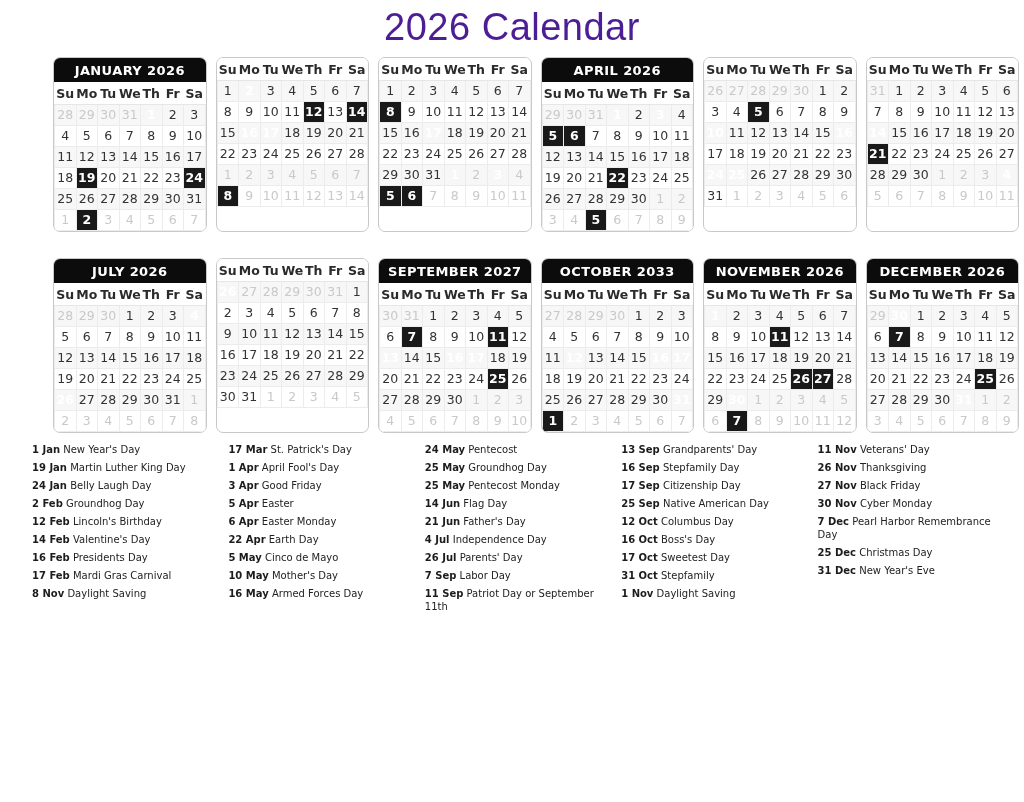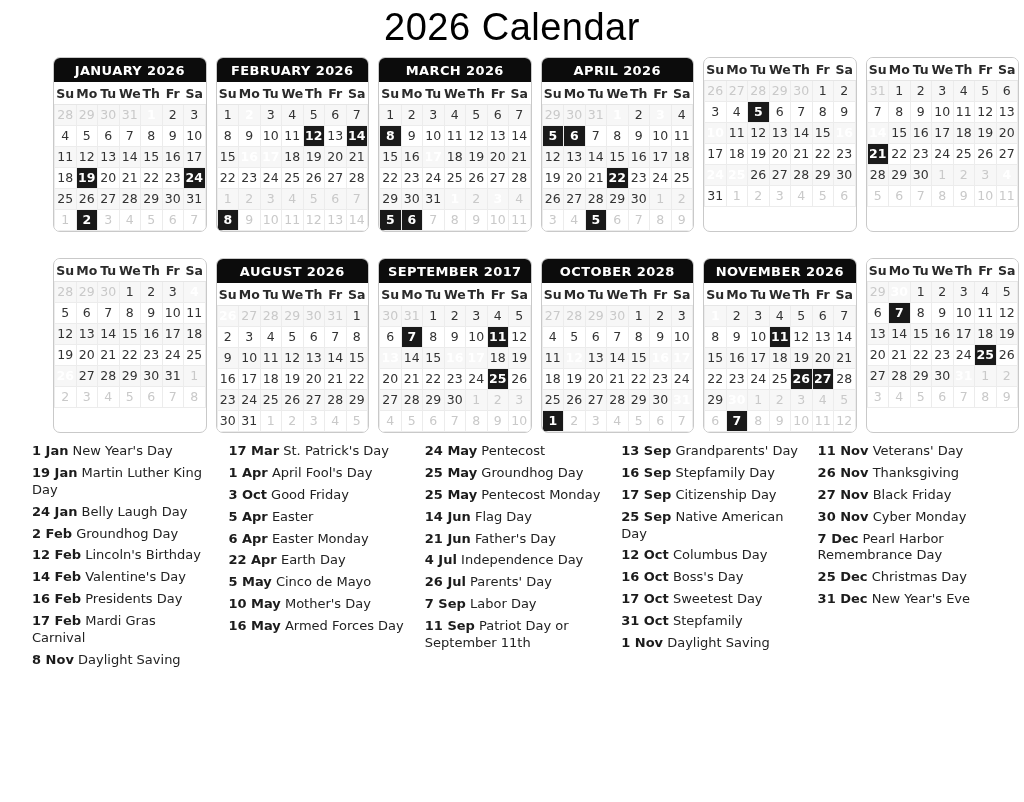--- a/index.html
+++ b/index.html
@@ -10,7 +10,7 @@
   .page-title{
     text-align:center;margin:6px 0 8px;
     font-family:"Liberation Sans",sans-serif;
-    font-size:38px;font-weight:400;color:#000000;letter-spacing:.5px;
+    font-size:38px;font-weight:400;color:#4c1d95;letter-spacing:.5px;
   }
   .calendar-grid{
     display:grid;grid-template-columns:repeat(6,1fr);

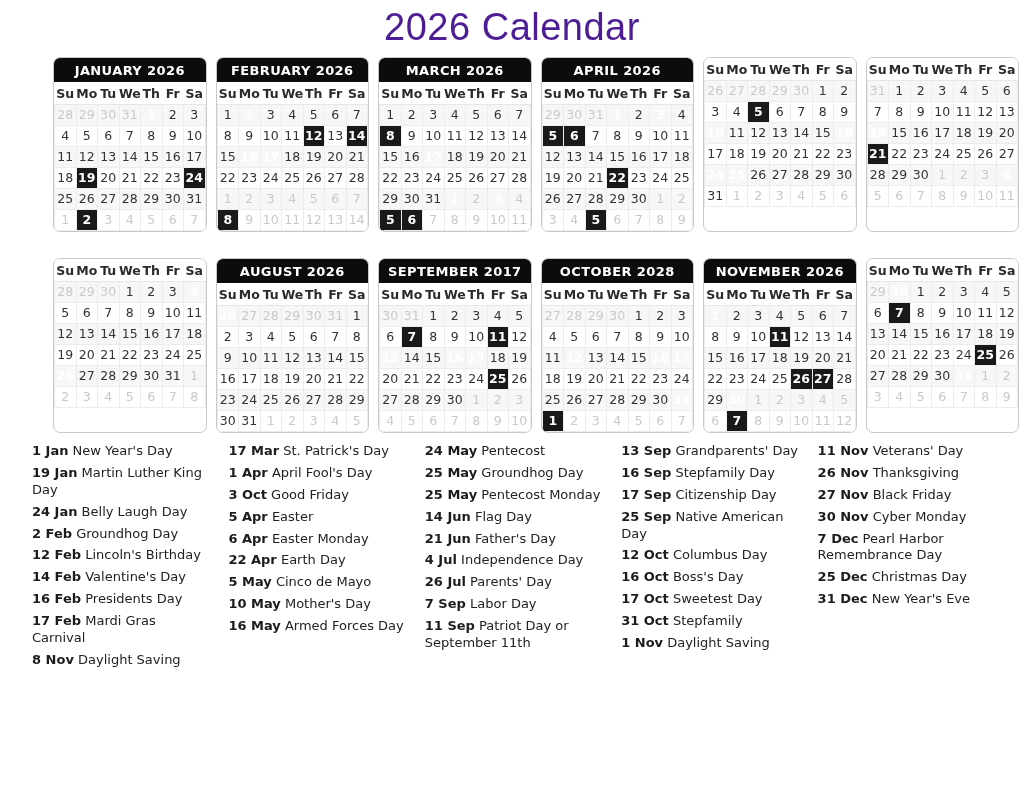--- a/index.html
+++ b/index.html
@@ -125,7 +125,6 @@
       </table>
     </div>
     <div class="month-card">
-      <div class="month-header">FEBRUARY 2026</div>
       <table class="cal">
         <thead>
           <tr>

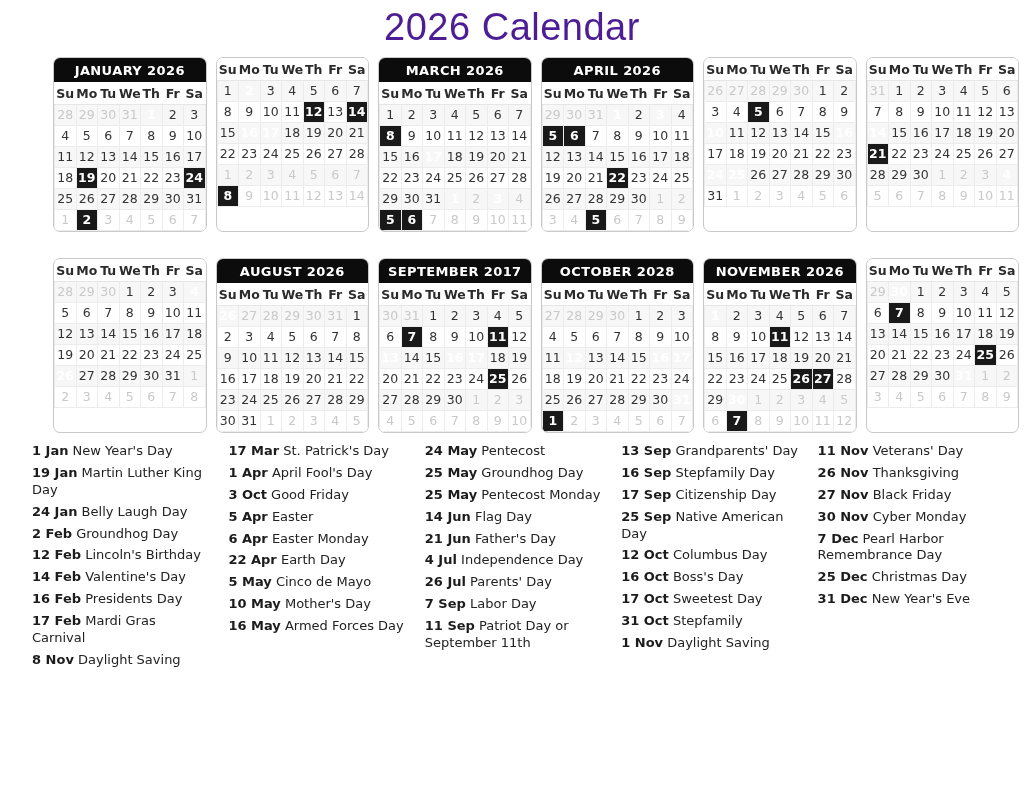--- a/index.html
+++ b/index.html
@@ -196,7 +196,6 @@
       </table>
     </div>
     <div class="month-card">
-      <div class="month-header">MARCH 2026</div>
       <table class="cal">
         <thead>
           <tr>

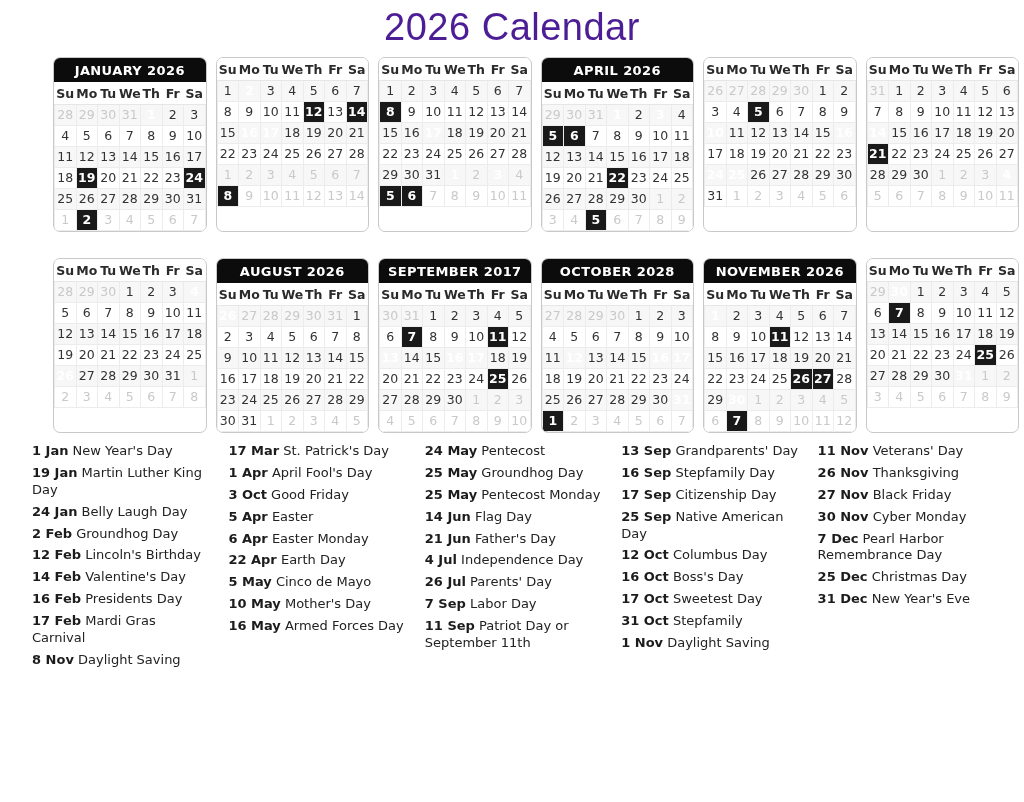--- a/index.html
+++ b/index.html
@@ -481,6 +481,7 @@
       </table>
     </div>
     <div class="month-card">
+      <div class="month-header">JULY 2026</div>
       <table class="cal">
         <thead>
           <tr>

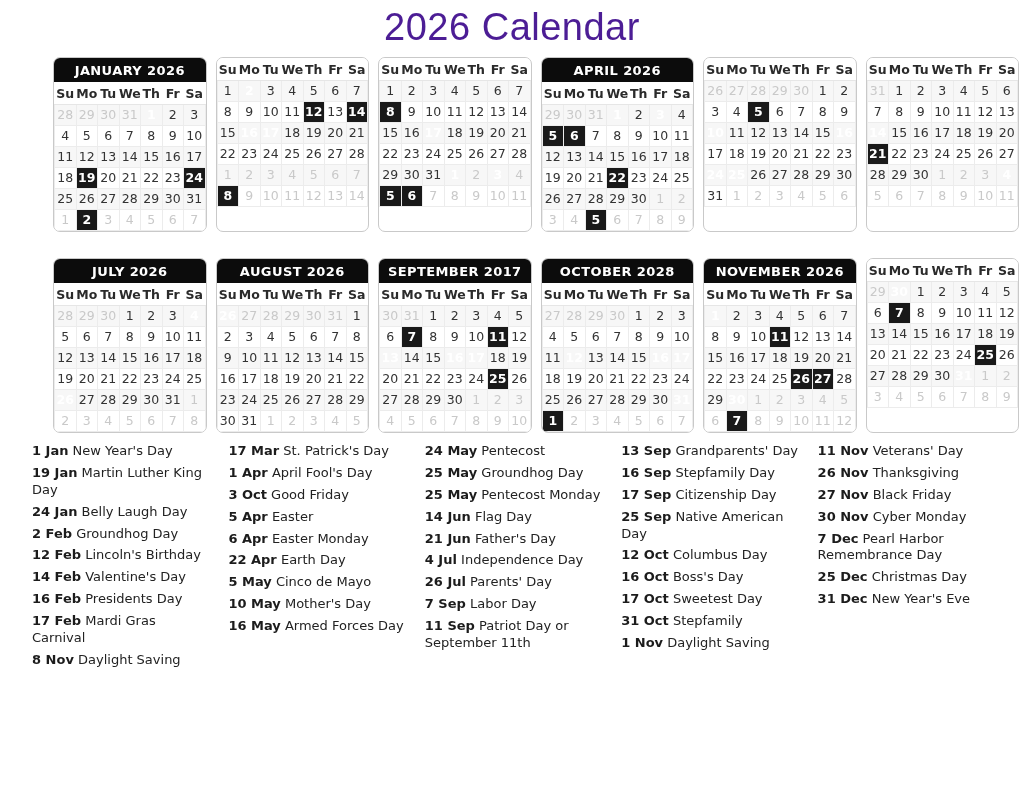--- a/index.html
+++ b/index.html
@@ -553,7 +553,6 @@
       </table>
     </div>
     <div class="month-card">
-      <div class="month-header">AUGUST 2026</div>
       <table class="cal">
         <thead>
           <tr>

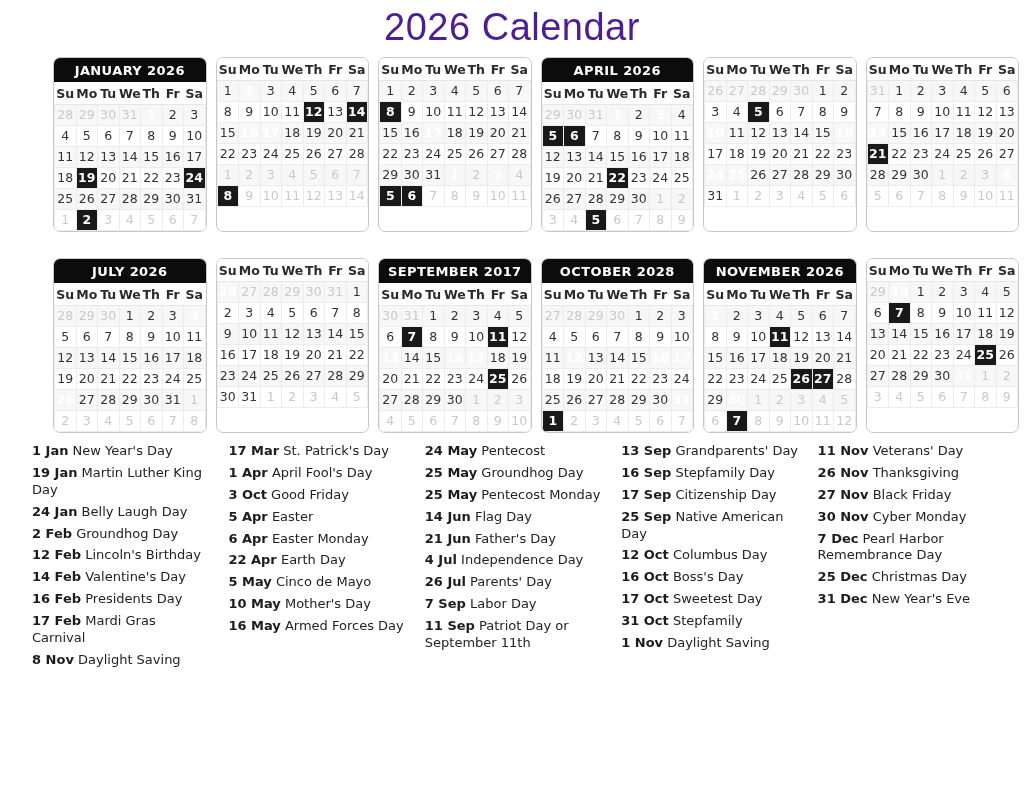--- a/index.html
+++ b/index.html
@@ -624,7 +624,7 @@
       </table>
     </div>
     <div class="month-card">
-      <div class="month-header">SEPTEMBER 2017</div>
+      <div class="month-header">SEPTEMBER 2027</div>
       <table class="cal">
         <thead>
           <tr>

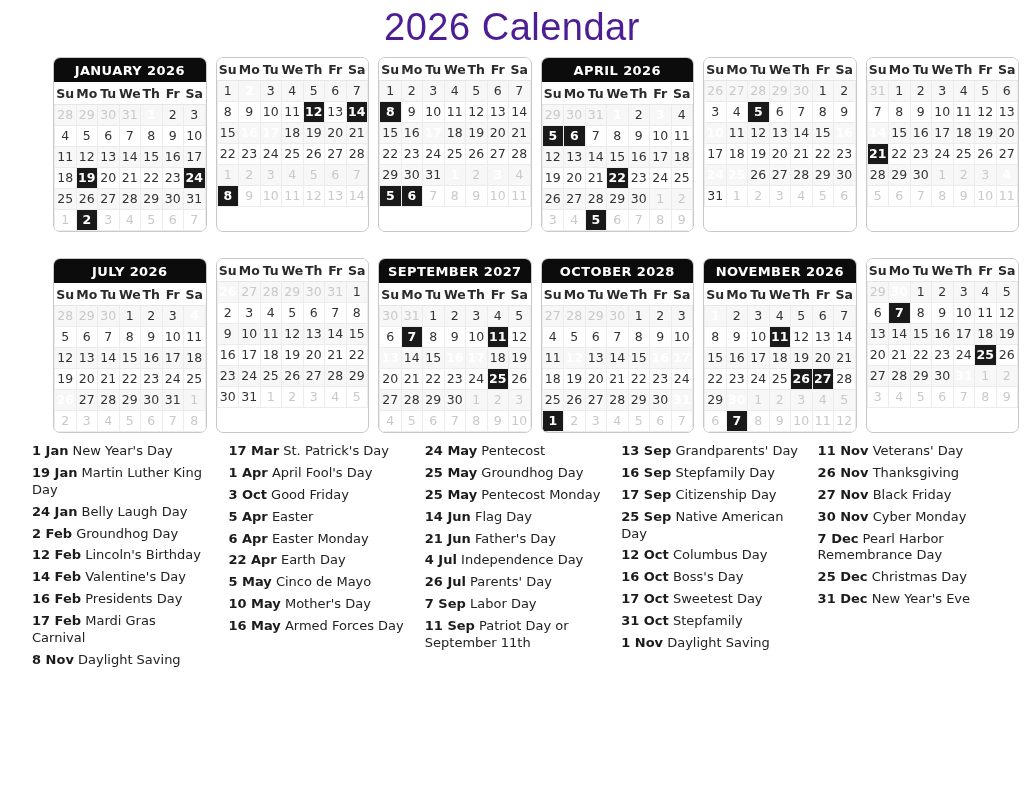--- a/index.html
+++ b/index.html
@@ -696,7 +696,7 @@
       </table>
     </div>
     <div class="month-card">
-      <div class="month-header">OCTOBER 2028</div>
+      <div class="month-header">OCTOBER 2033</div>
       <table class="cal">
         <thead>
           <tr>

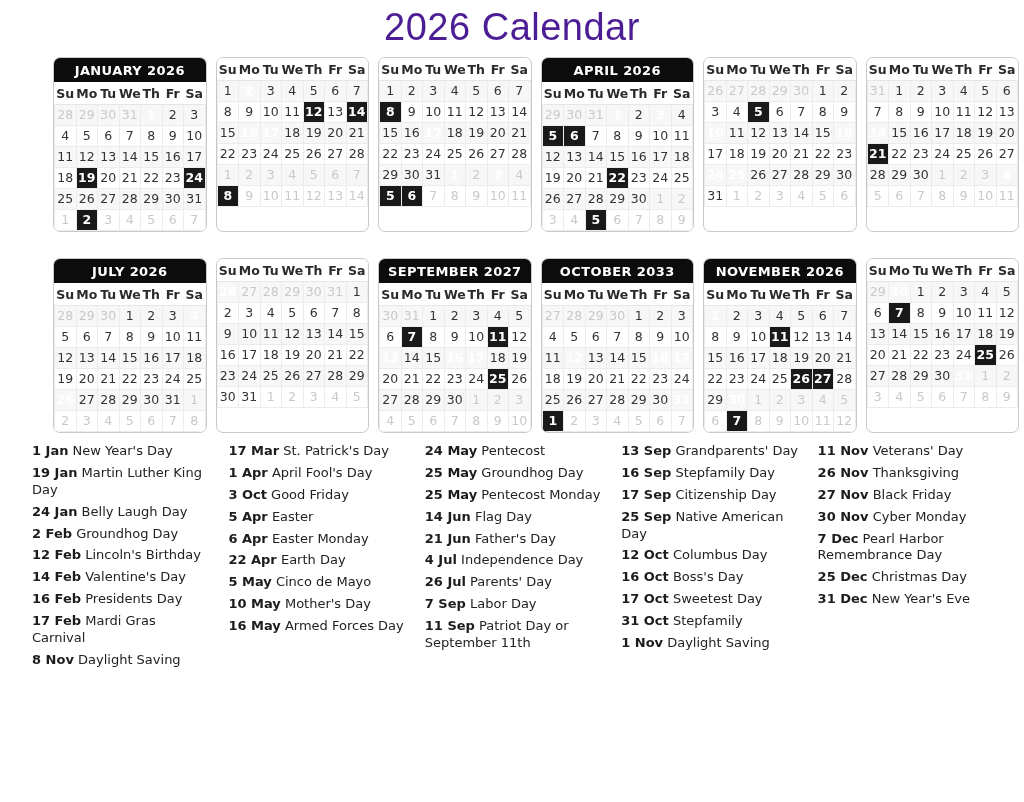--- a/index.html
+++ b/index.html
@@ -840,6 +840,7 @@
       </table>
     </div>
     <div class="month-card">
+      <div class="month-header">DECEMBER 2026</div>
       <table class="cal">
         <thead>
           <tr>

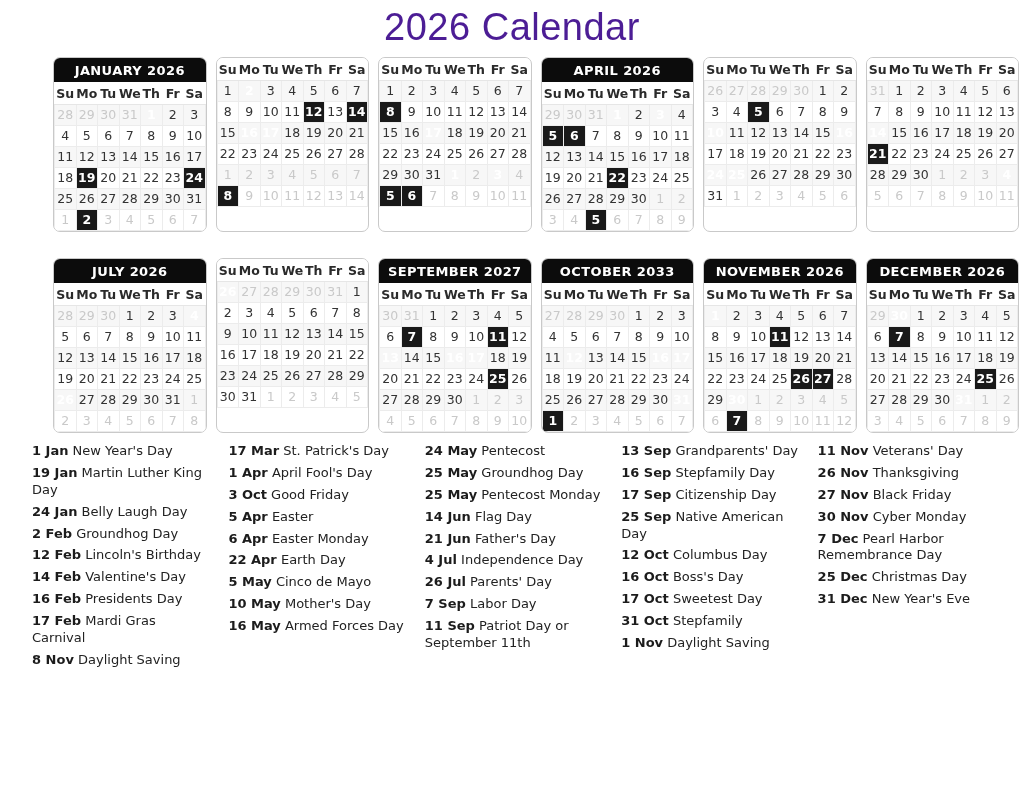--- a/index.html
+++ b/index.html
@@ -41,7 +41,7 @@
     padding:10px 26px 0 30px;column-gap:14px;
   }
   .holiday{
-    font-size:13px;color:#222222;margin-bottom:5px;line-height:1.3;
+    font-size:10px;color:#222222;margin-bottom:5px;line-height:1.3;
     padding-left:2px;
   }
   .holiday b{color:#1c1c1c;}

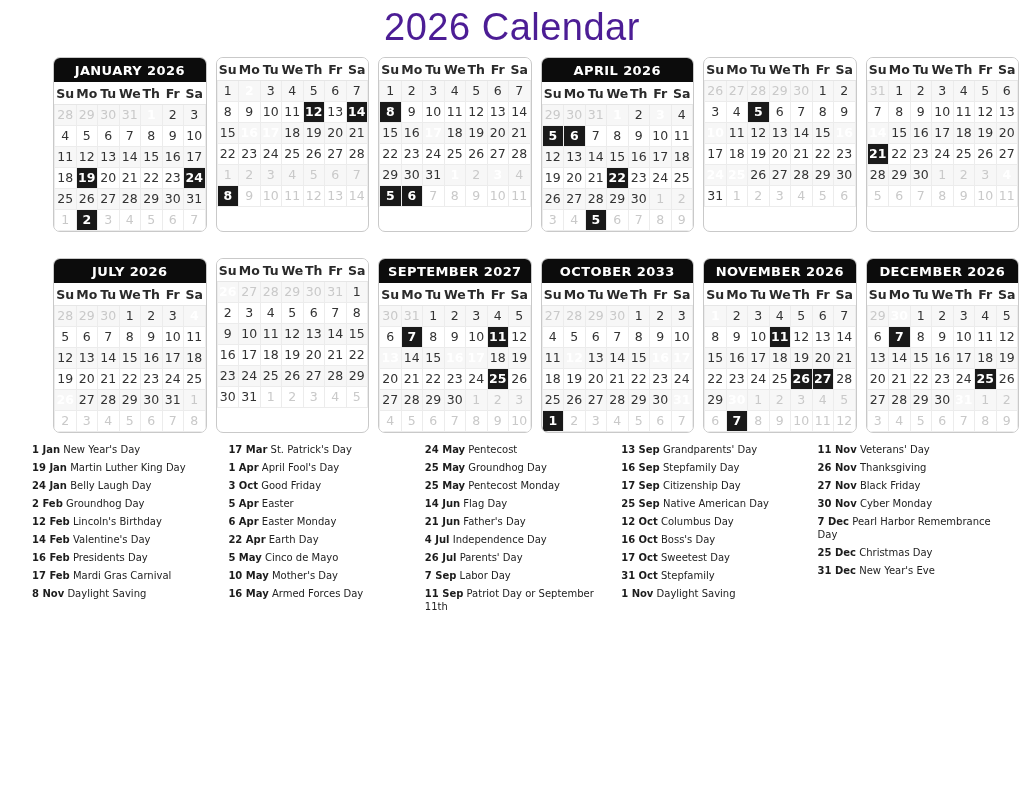--- a/index.html
+++ b/index.html
@@ -928,7 +928,7 @@
     <div class="holiday-col">
       <div class="holiday"><b>17 Mar</b><span> St. Patrick's Day</span></div>
       <div class="holiday"><b>1 Apr</b><span> April Fool's Day</span></div>
-      <div class="holiday"><b>3 Oct</b><span> Good Friday</span></div>
+      <div class="holiday"><b>3 Apr</b><span> Good Friday</span></div>
       <div class="holiday"><b>5 Apr</b><span> Easter</span></div>
       <div class="holiday"><b>6 Apr</b><span> Easter Monday</span></div>
       <div class="holiday"><b>22 Apr</b><span> Earth Day</span></div>

